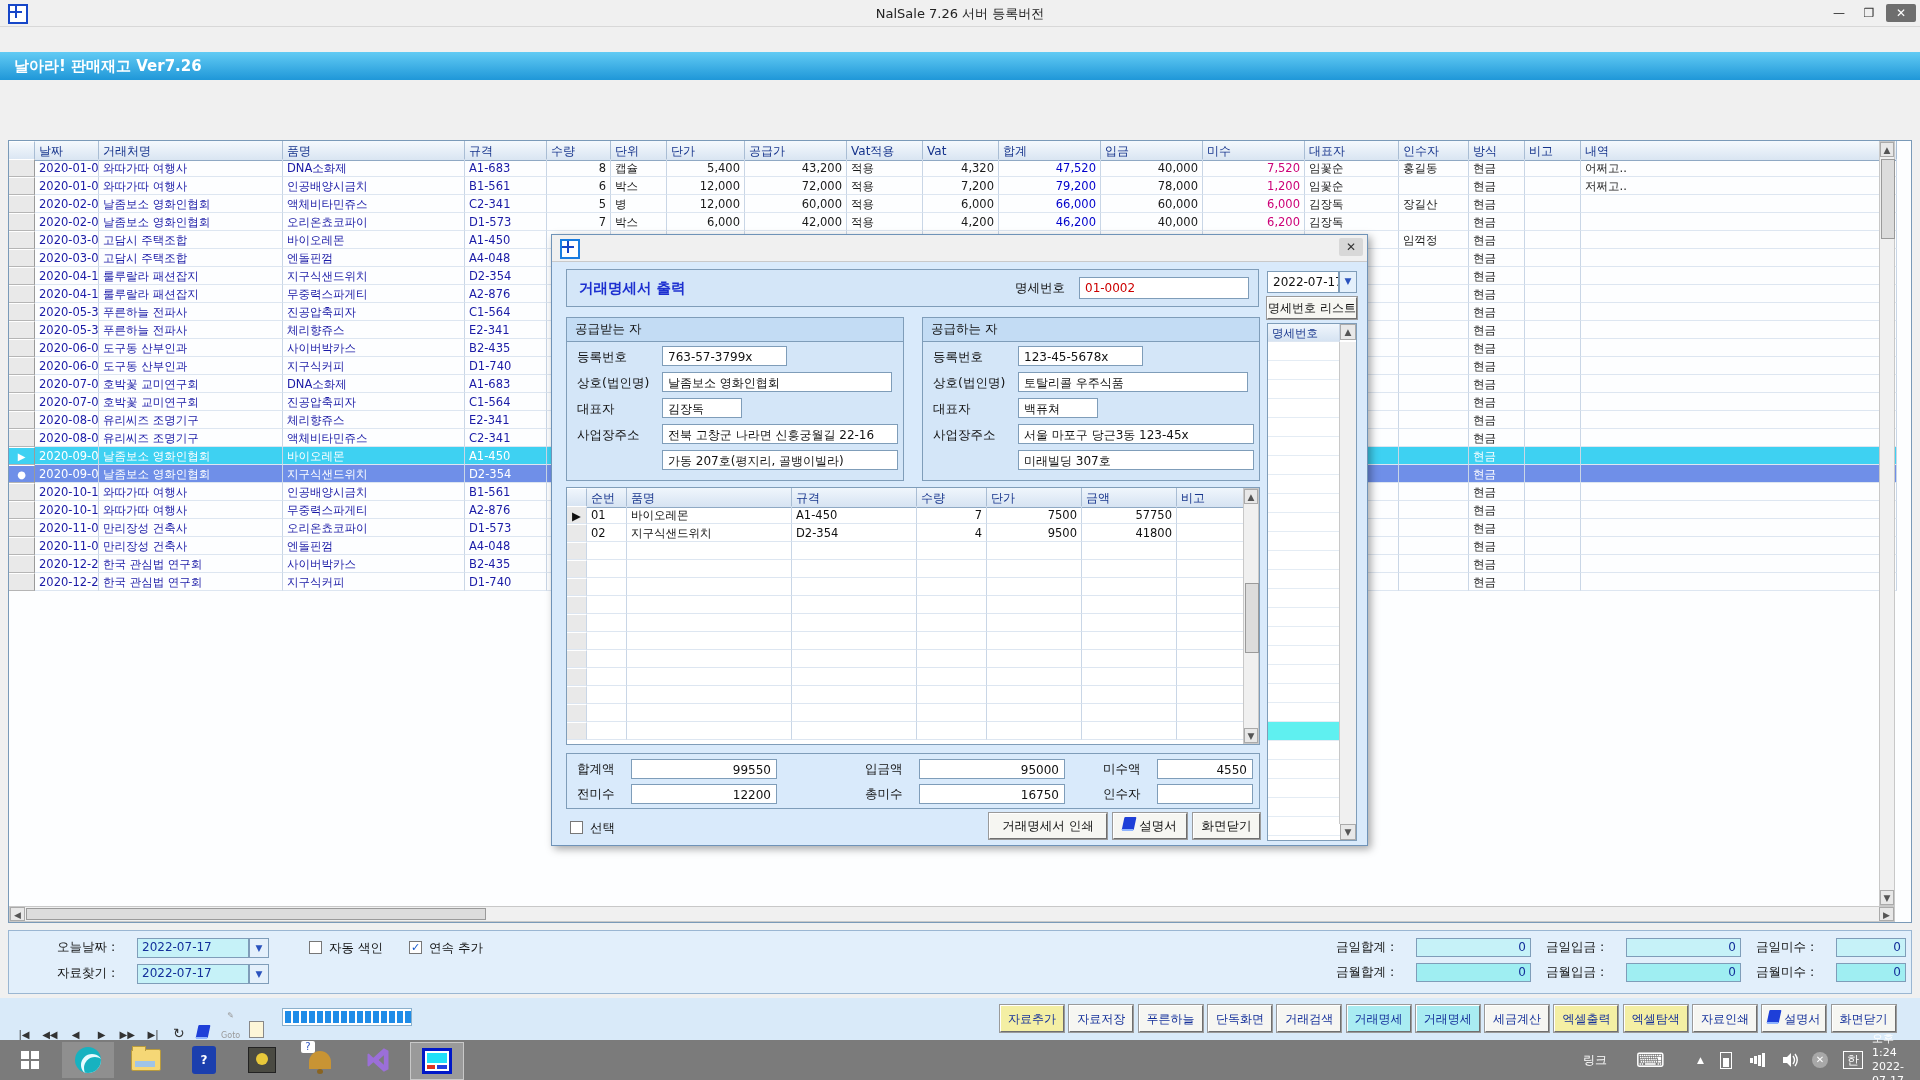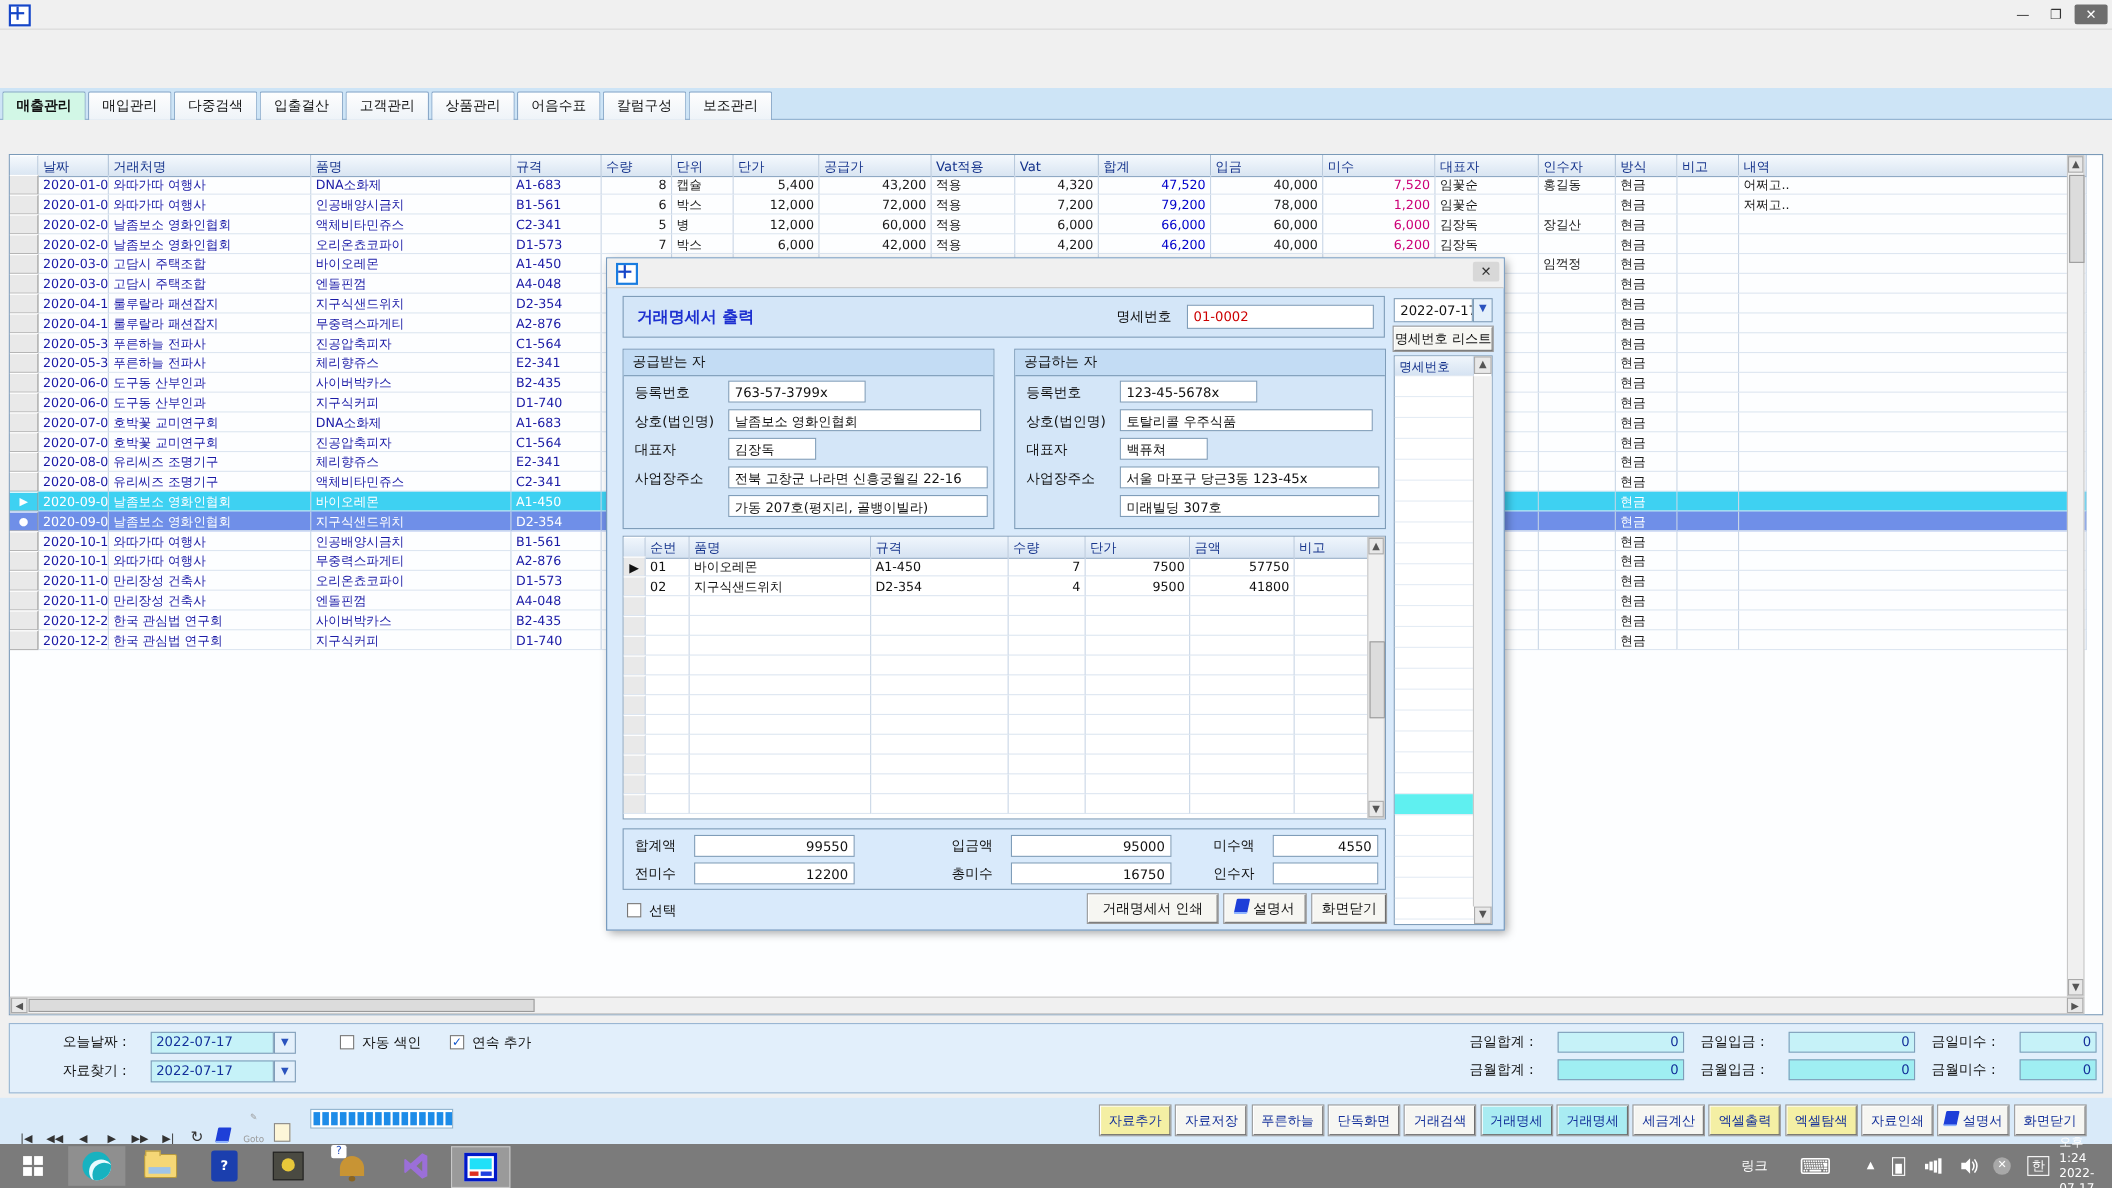--- a/index.html
+++ b/index.html
@@ -78,6 +78,7 @@
 
   <div class="abs" id="titlebar">
     <div class="abs appicon" style="left:8px;top:4px;"></div>
+    <div class="abs" id="title-text">NalSale 7.26 서버 등록버전</div>
     <div class="abs winbtn" style="right:66px;top:4px;">—</div>
     <div class="abs winbtn" style="right:36px;top:4px;">❐</div>
     <div class="abs winbtn" id="btn-close" style="right:4px;top:4px;">✕</div>

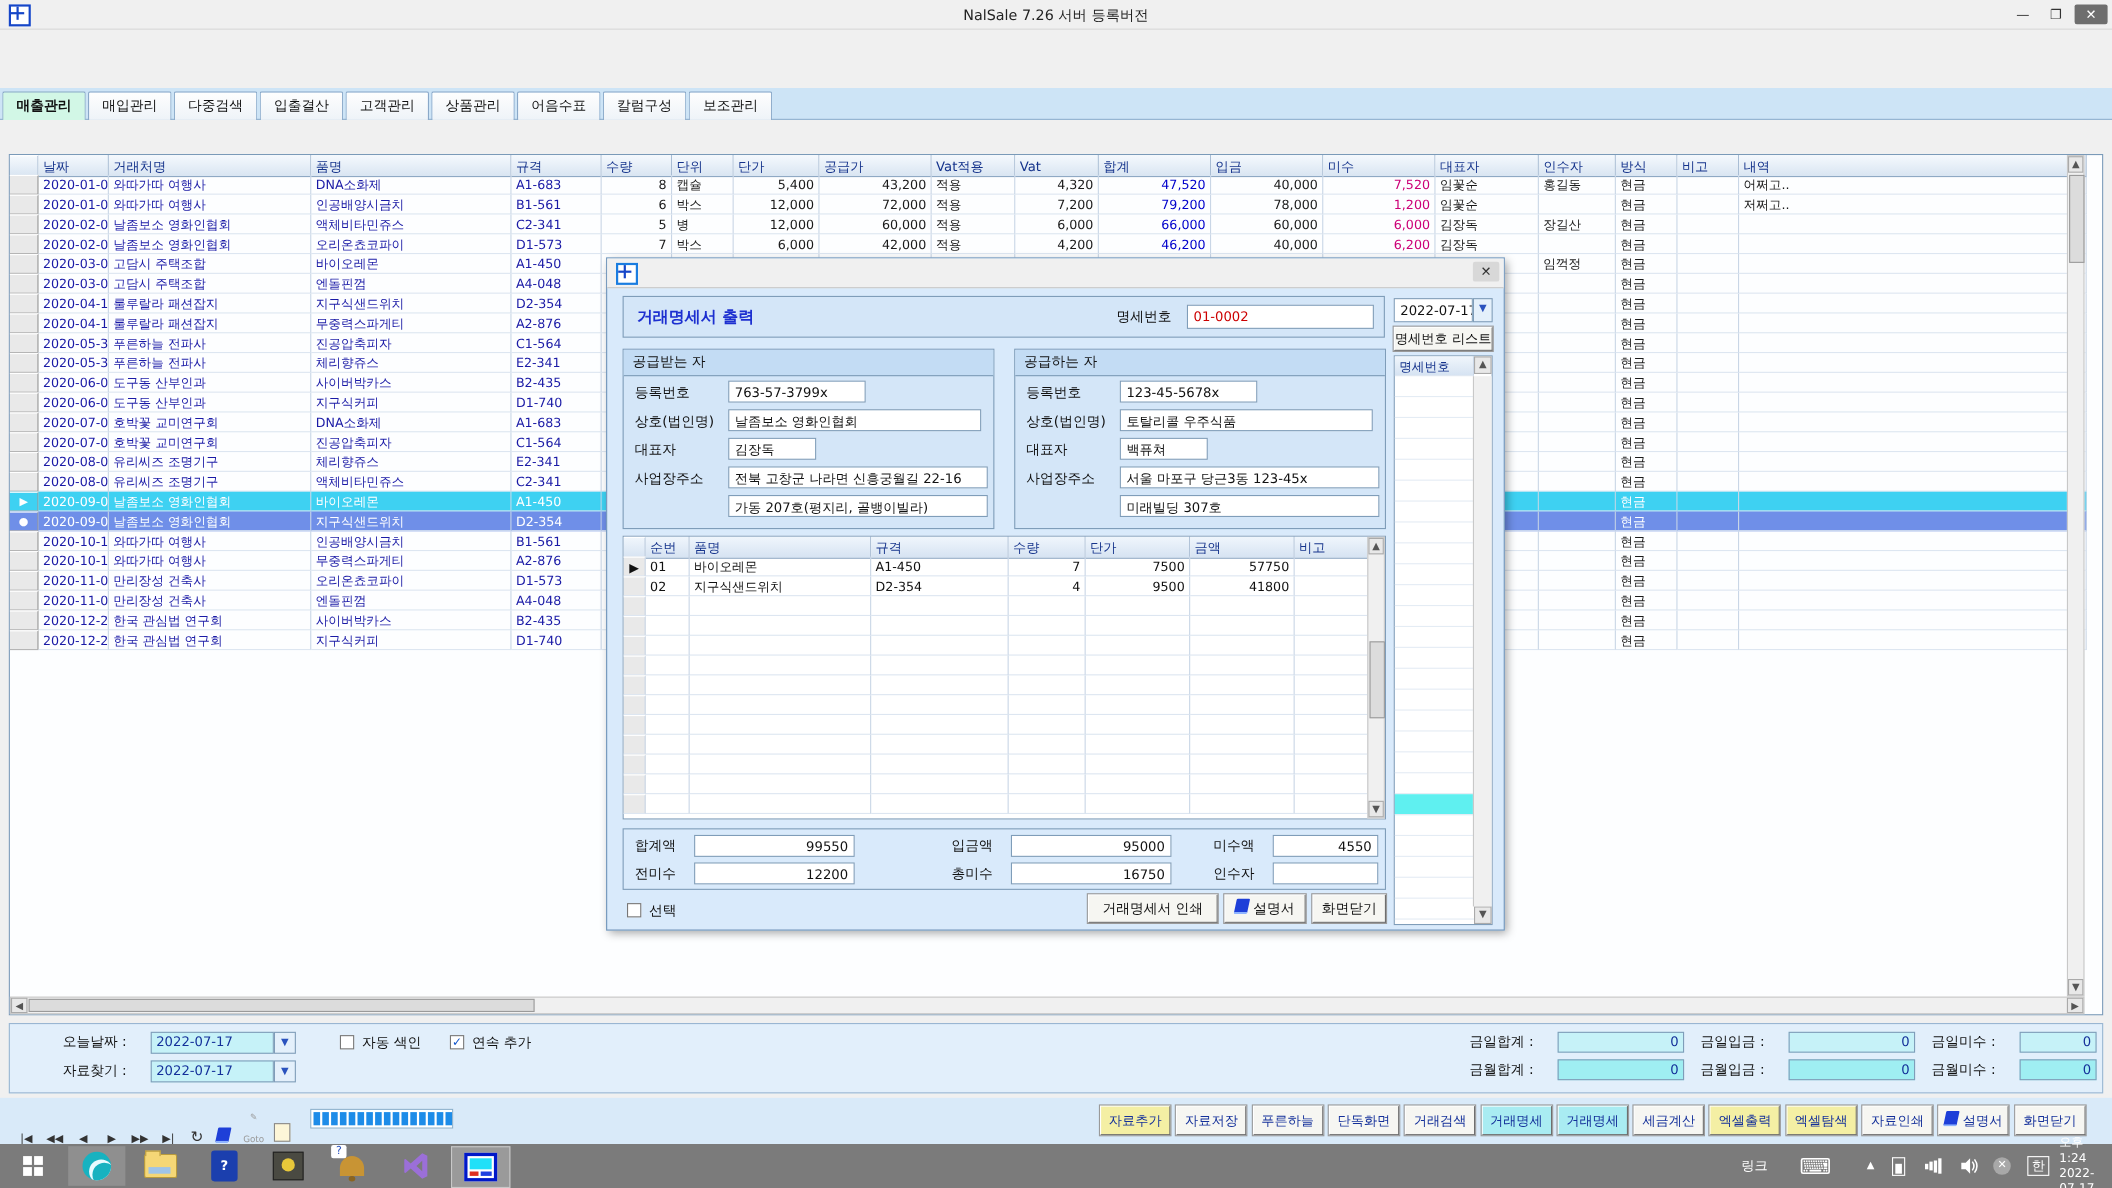--- a/index.html
+++ b/index.html
@@ -85,6 +85,7 @@
   </div>
 
 
+  <div class="abs" id="banner">날아라! 판매재고 Ver7.26</div>
 
   <div class="abs" id="tabbar"><span class="tab active">매출관리</span><span class="tab">매입관리</span><span class="tab">다중검색</span><span class="tab">입출결산</span><span class="tab">고객관리</span><span class="tab">상품관리</span><span class="tab">어음수표</span><span class="tab">칼럼구성</span><span class="tab">보조관리</span></div>
 

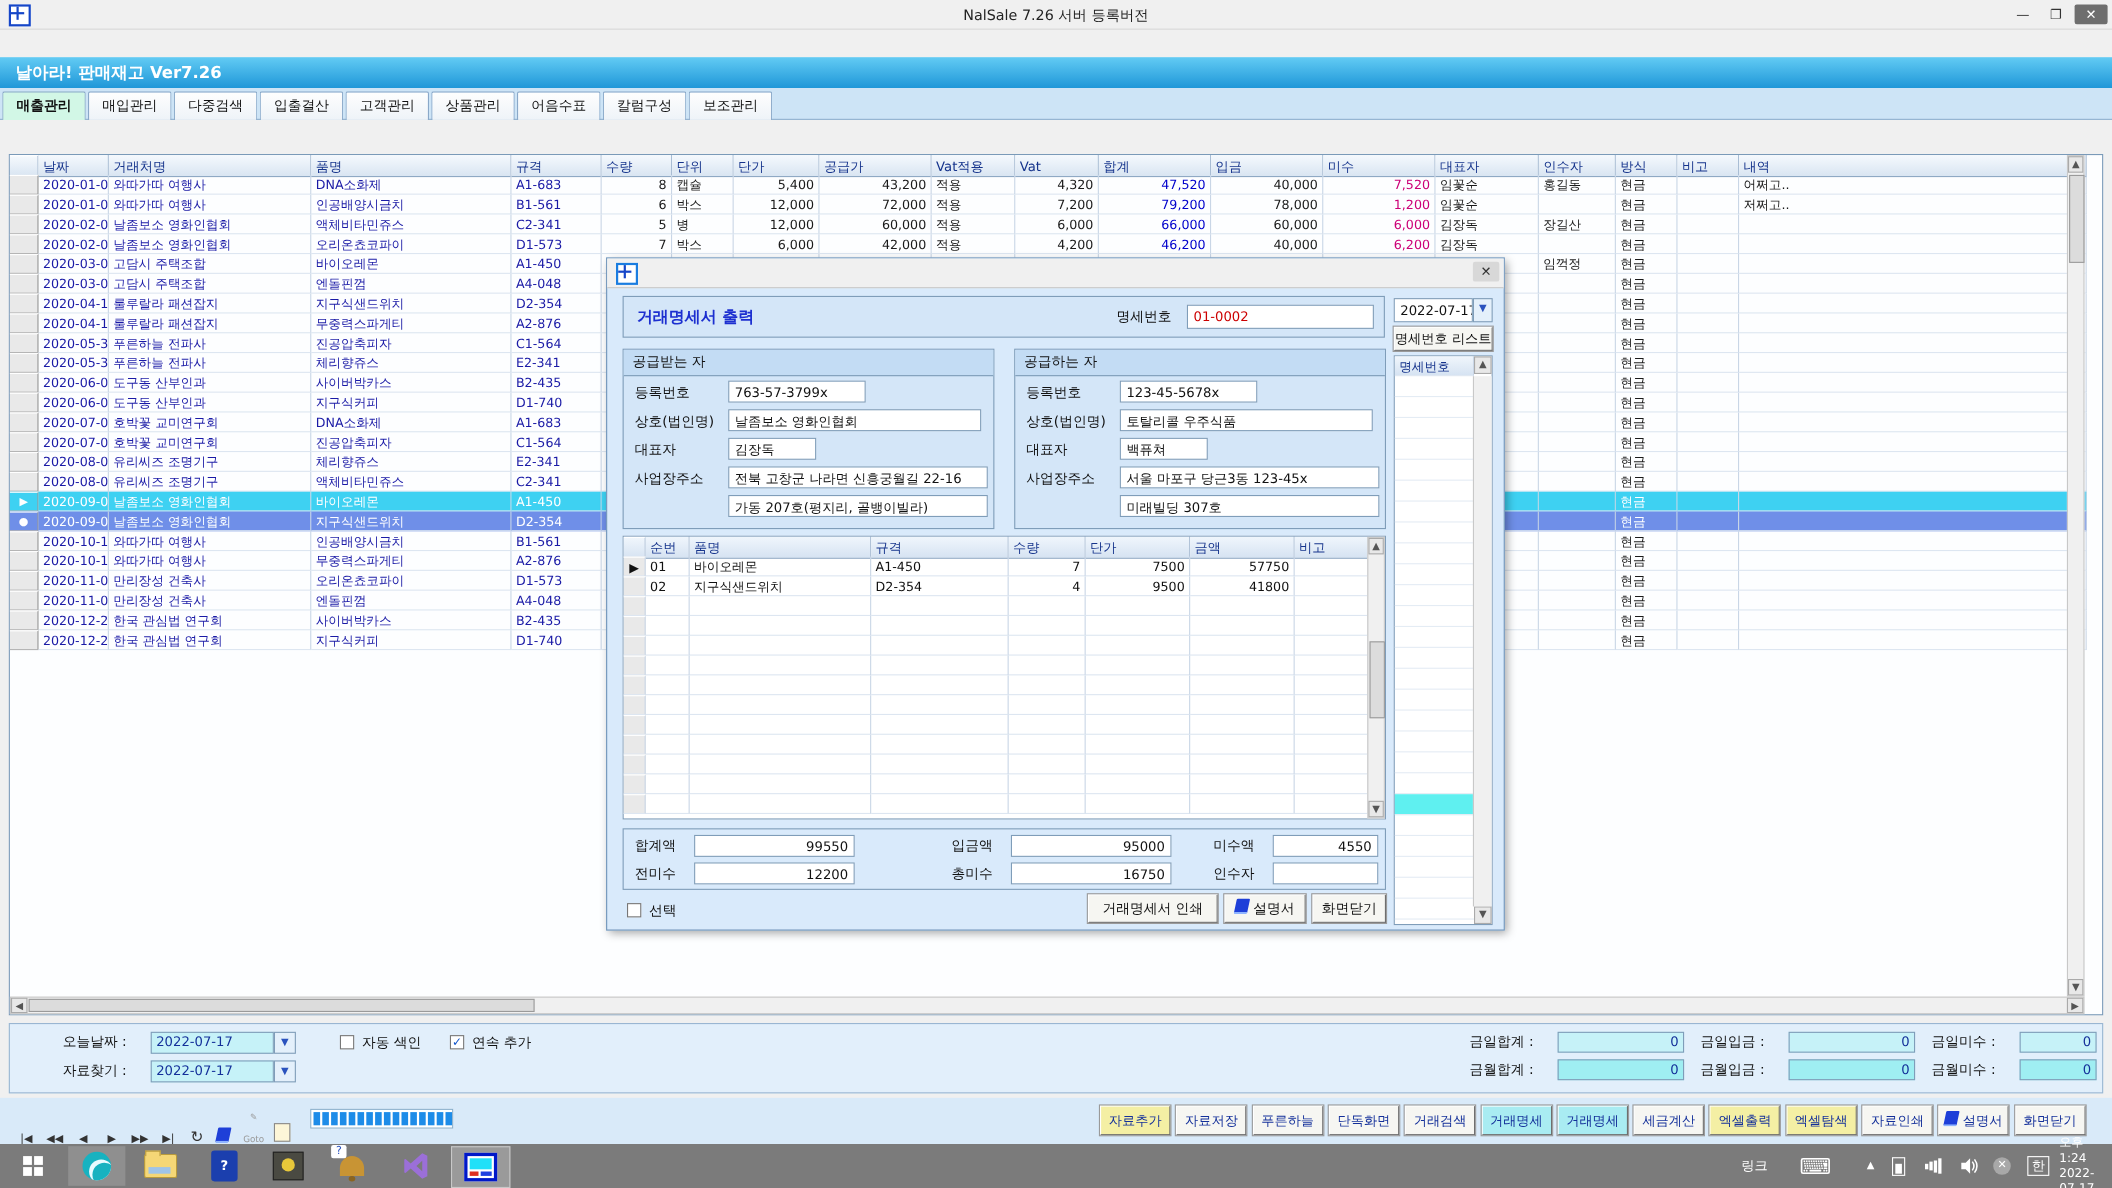--- a/index.html
+++ b/index.html
@@ -87,7 +87,6 @@
 
   <div class="abs" id="banner">날아라! 판매재고 Ver7.26</div>
 
-  <div class="abs" id="tabbar"><span class="tab active">매출관리</span><span class="tab">매입관리</span><span class="tab">다중검색</span><span class="tab">입출결산</span><span class="tab">고객관리</span><span class="tab">상품관리</span><span class="tab">어음수표</span><span class="tab">칼럼구성</span><span class="tab">보조관리</span></div>
 
   <div class="abs" id="gridwrap">
     <div class="grow ghead" id="grid-header">

